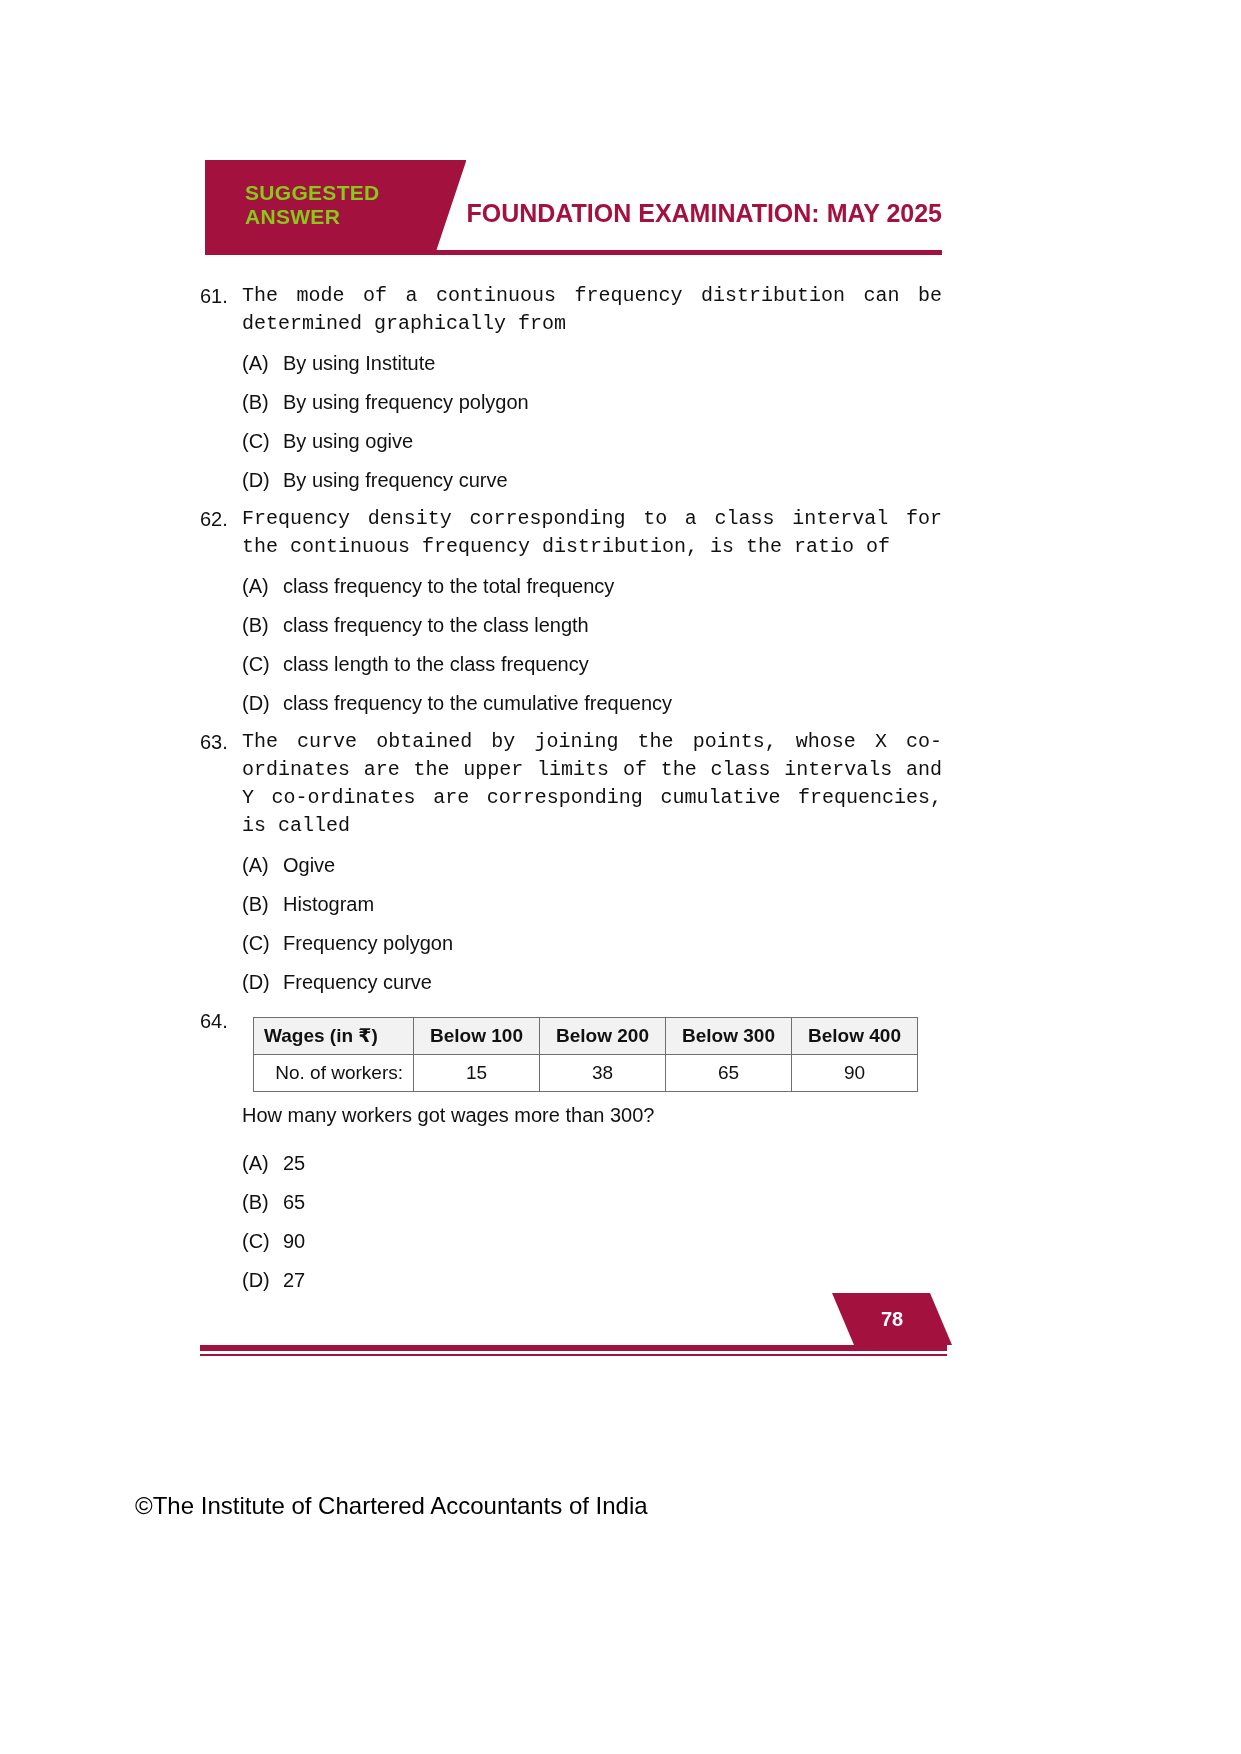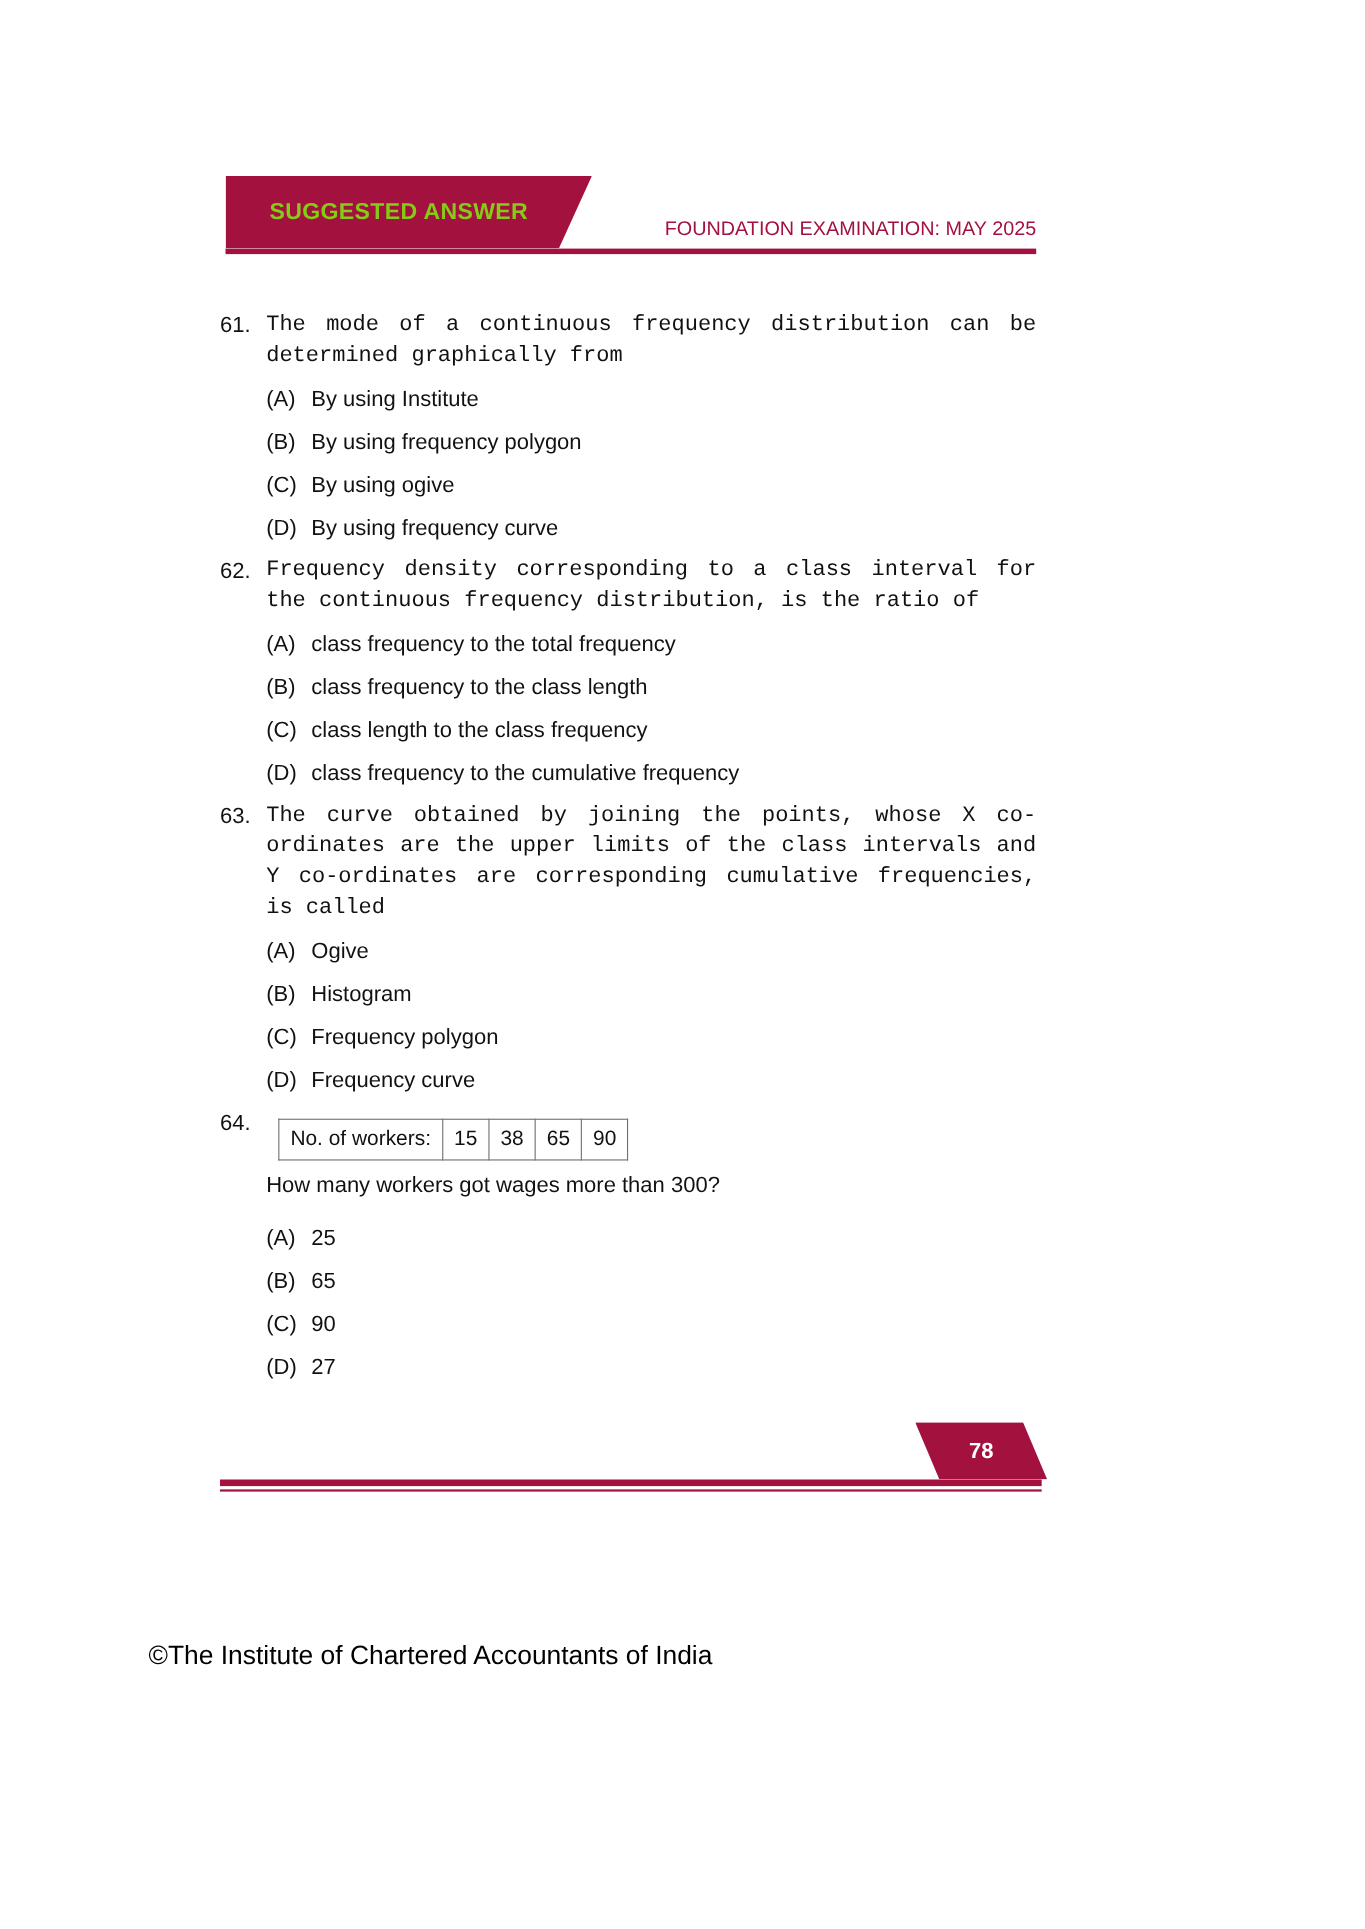--- a/index.html
+++ b/index.html
@@ -32,9 +32,9 @@
   .exam-title {
     margin-left: auto;
     color: var(--accent);
-    font-weight: 400;
-    font-size: 18px;
-    padding-bottom: 7px;
+    font-weight: 700;
+    font-size: 25px;
+    padding-bottom: 22px;
     white-space: nowrap;
   }
 

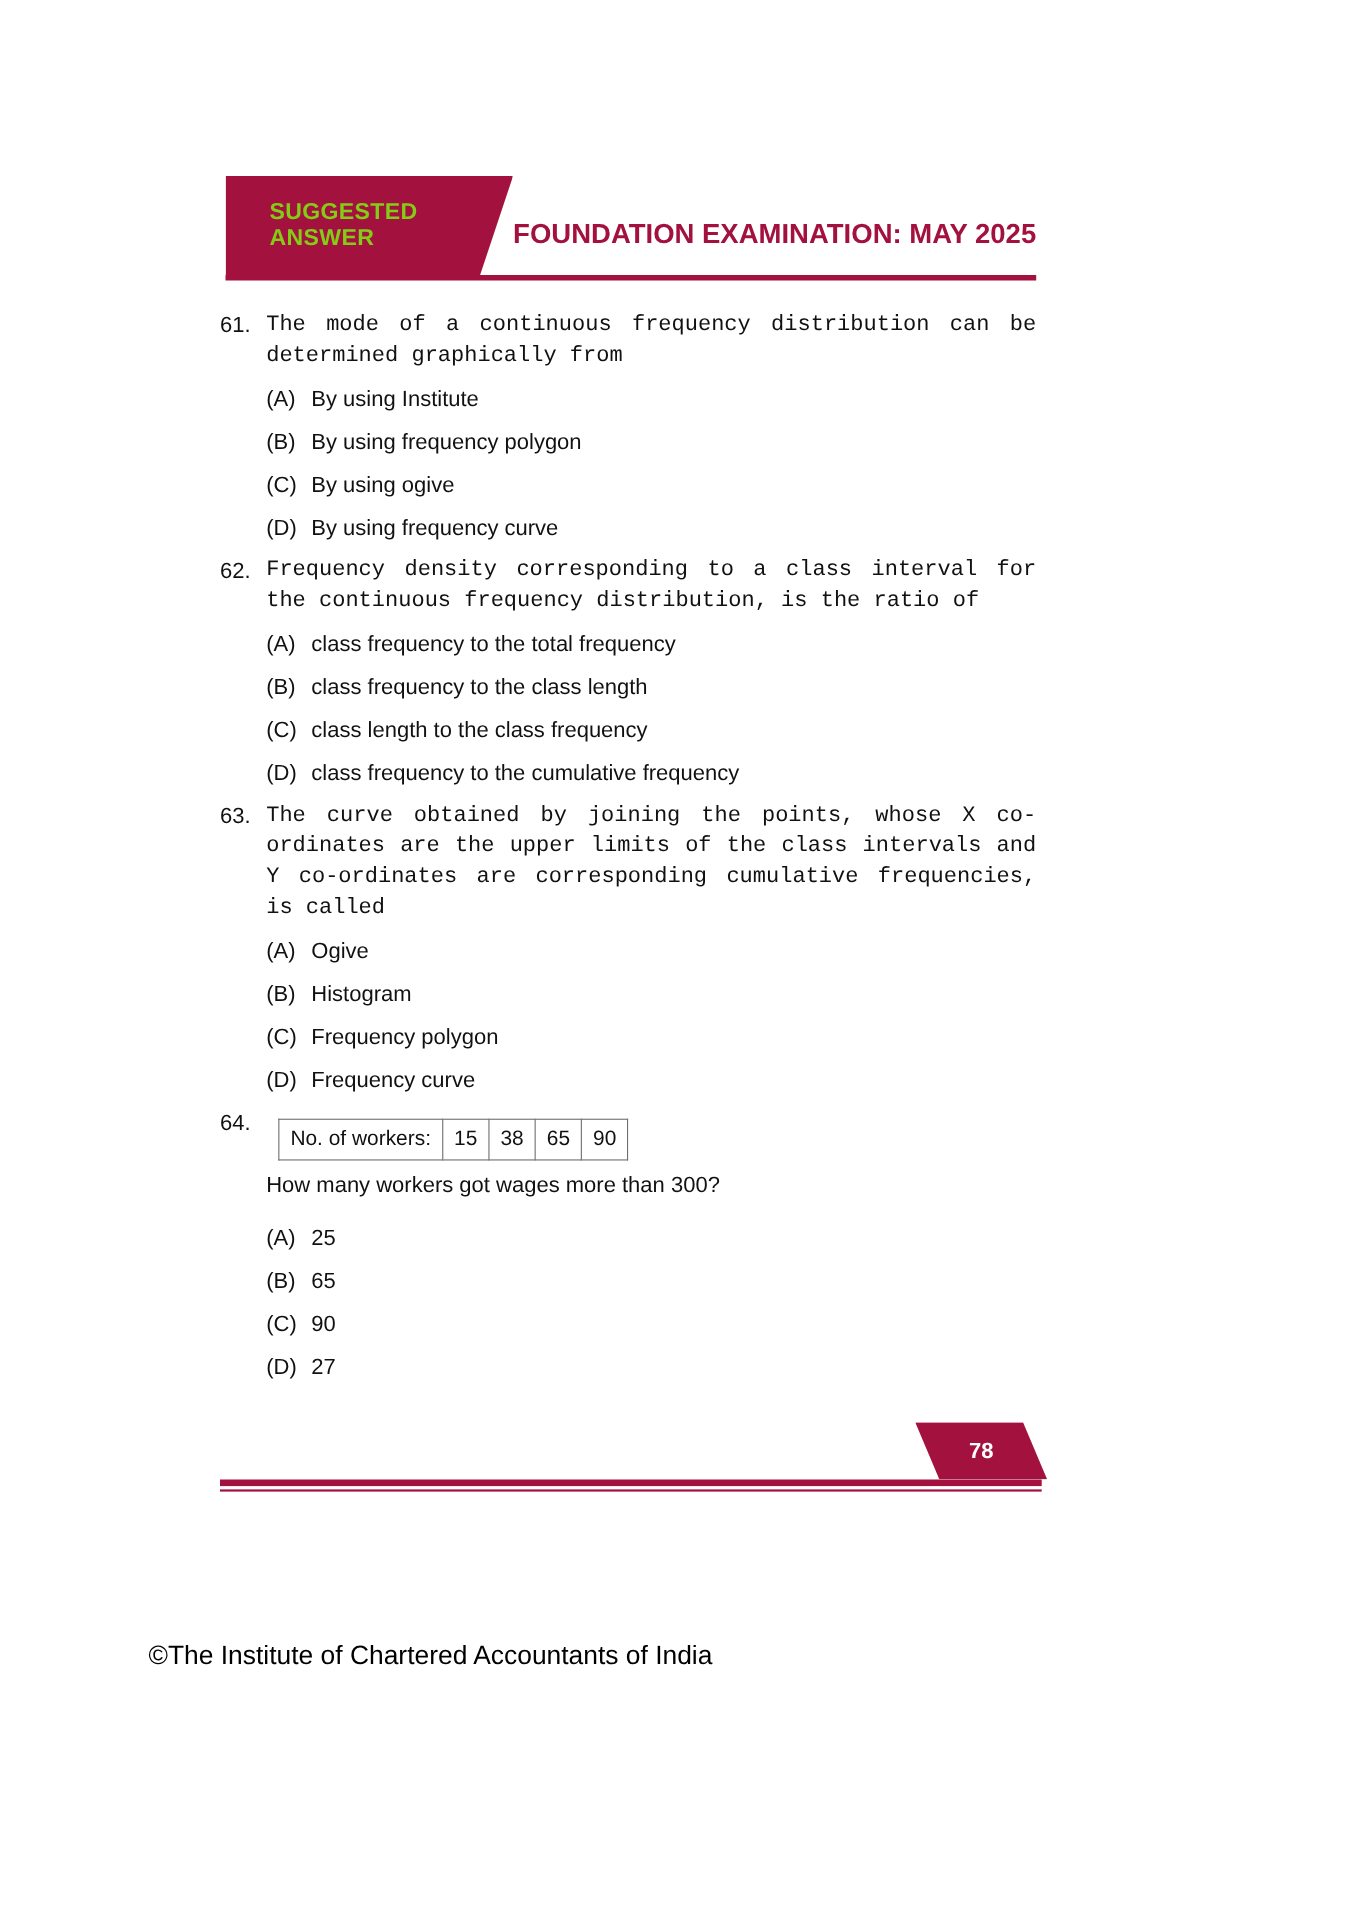--- a/index.html
+++ b/index.html
@@ -181,6 +181,13 @@
 
         <table class="wages-table">
           <tbody>
+              <tr>
+            <th>Wages (in ₹)</th>
+            <th>Below 100</th>
+            <th>Below 200</th>
+            <th>Below 300</th>
+            <th>Below 400</th>
+          </tr>
           <tr>
             <td>No. of workers:</td>
             <td>15</td>

